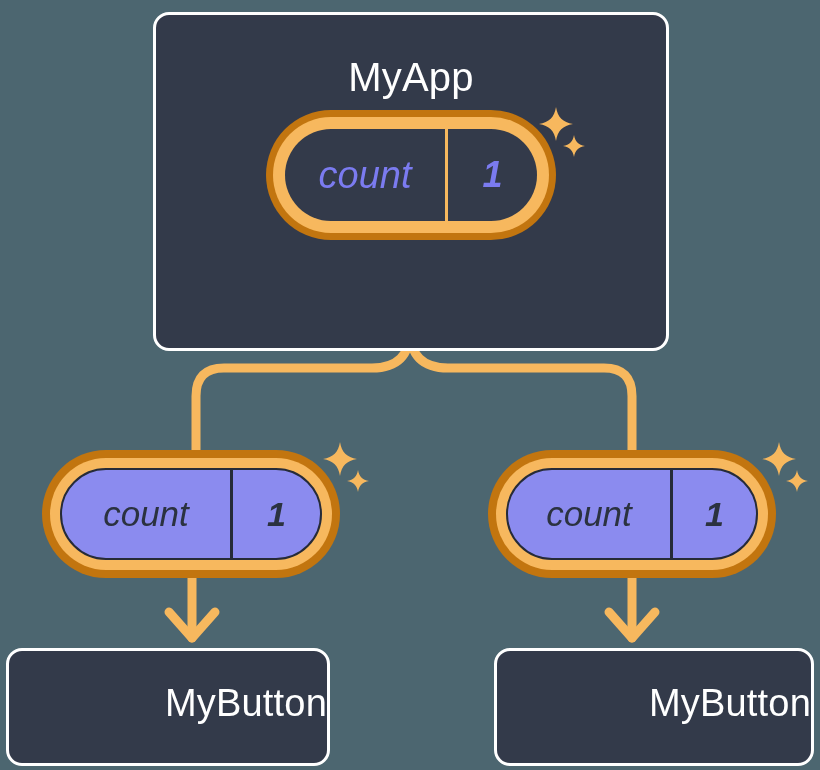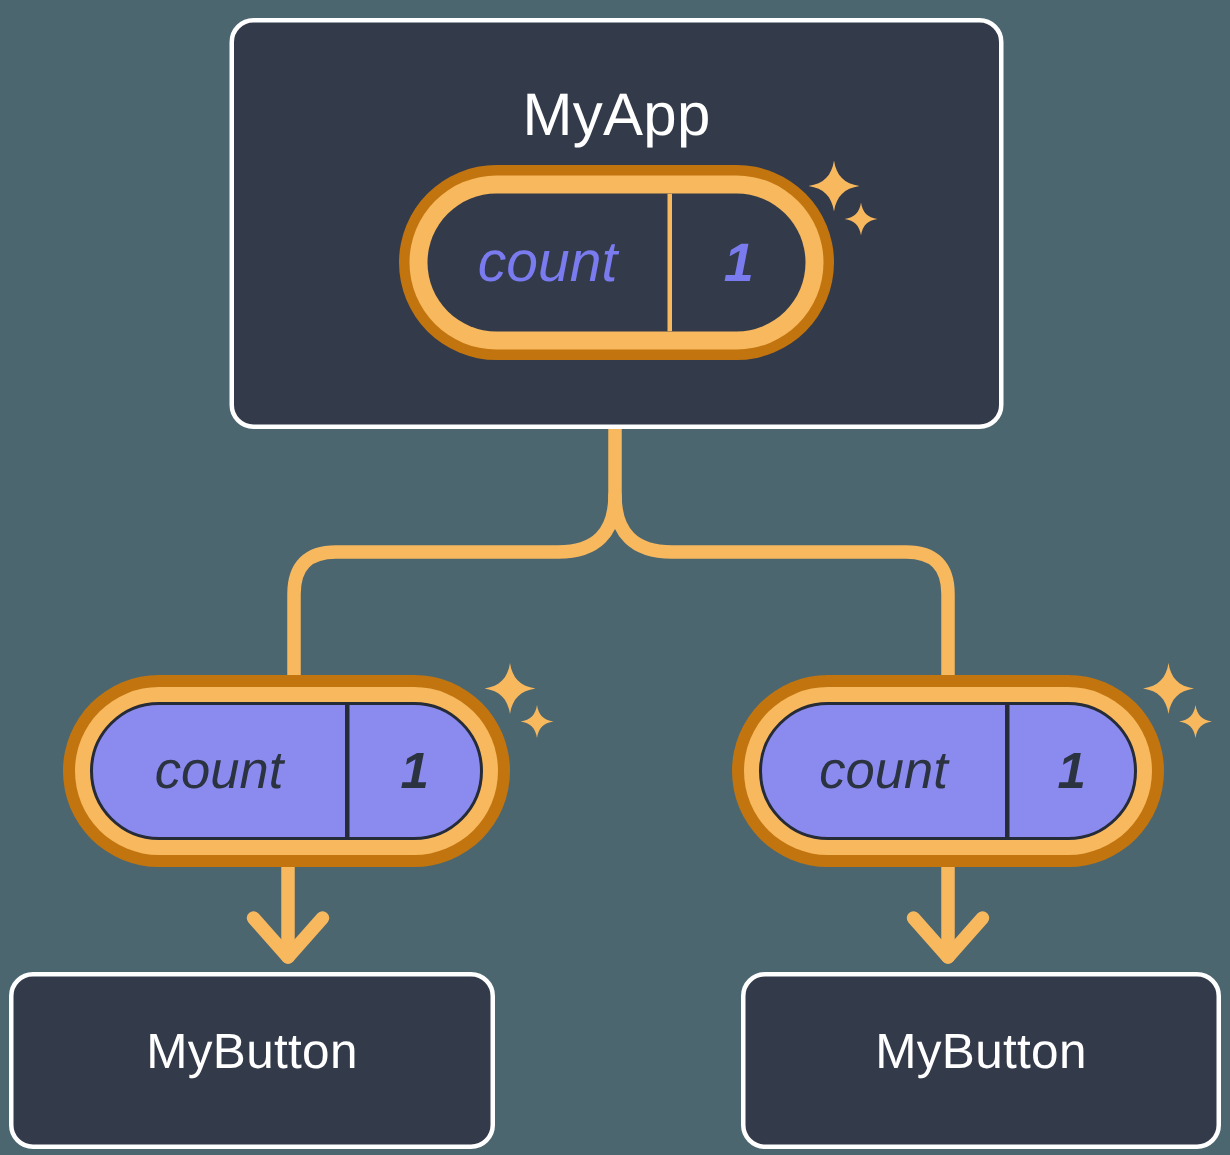--- a/index.html
+++ b/index.html
@@ -53,7 +53,7 @@
     left: 153px;
     top: 12px;
     width: 516px;
-    height: 274px;
+    height: 339px;
   }
   #card-myapp .card-title {
     top: 40px;

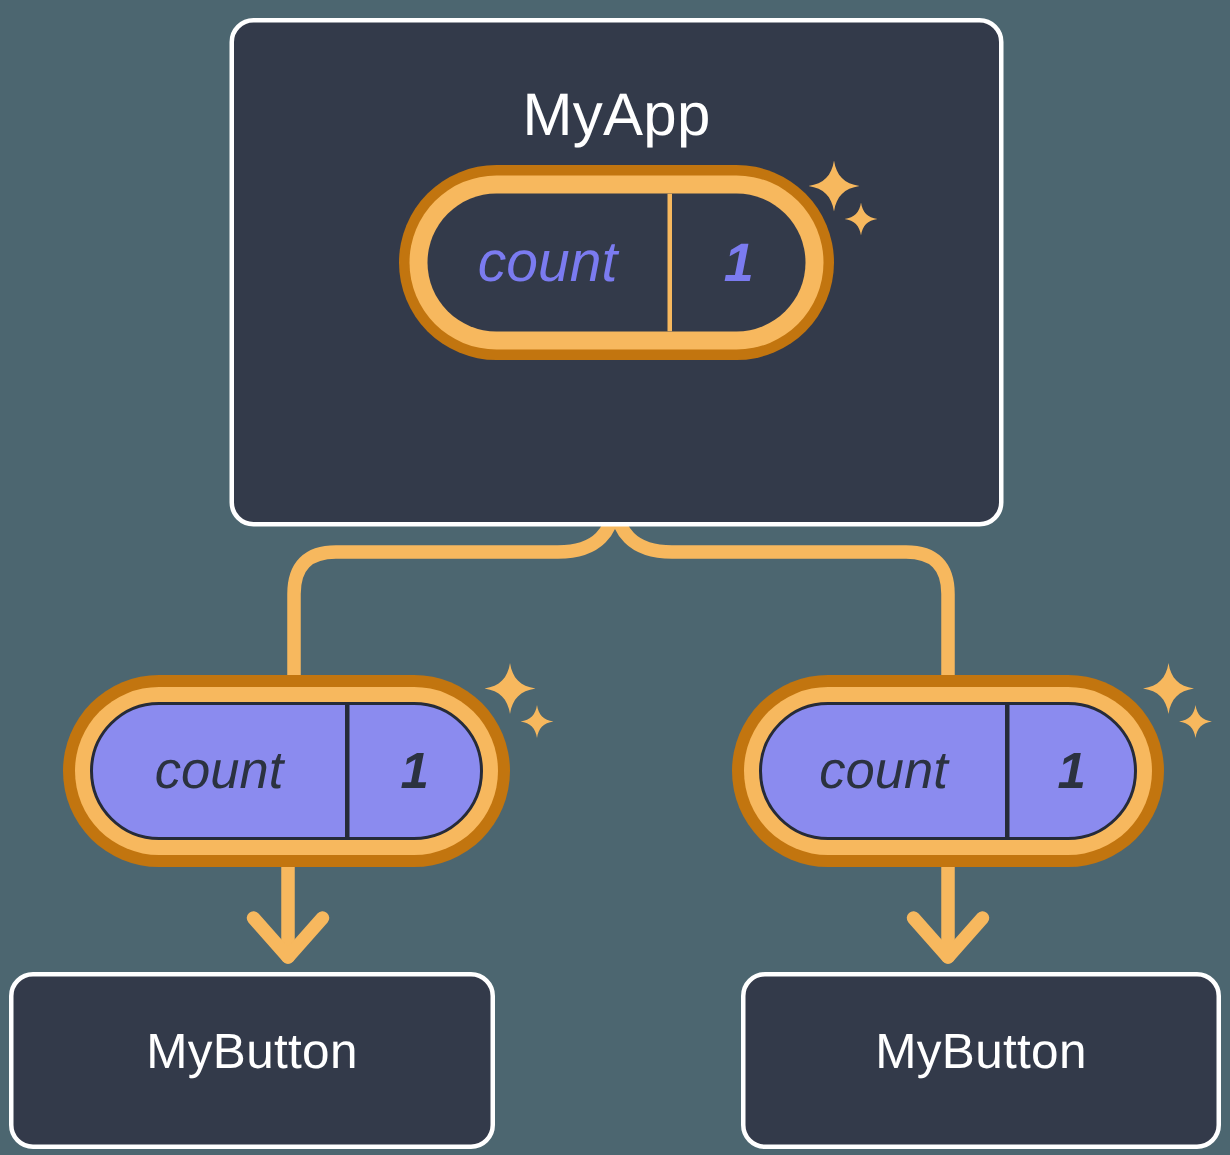--- a/index.html
+++ b/index.html
@@ -75,7 +75,8 @@
   #card-btn-left .card-title,
   #card-btn-right .card-title {
     top: 31px;
-    font-size: 33px;
+    font-size: 38px;
+    text-align: right;
   }
 
   

